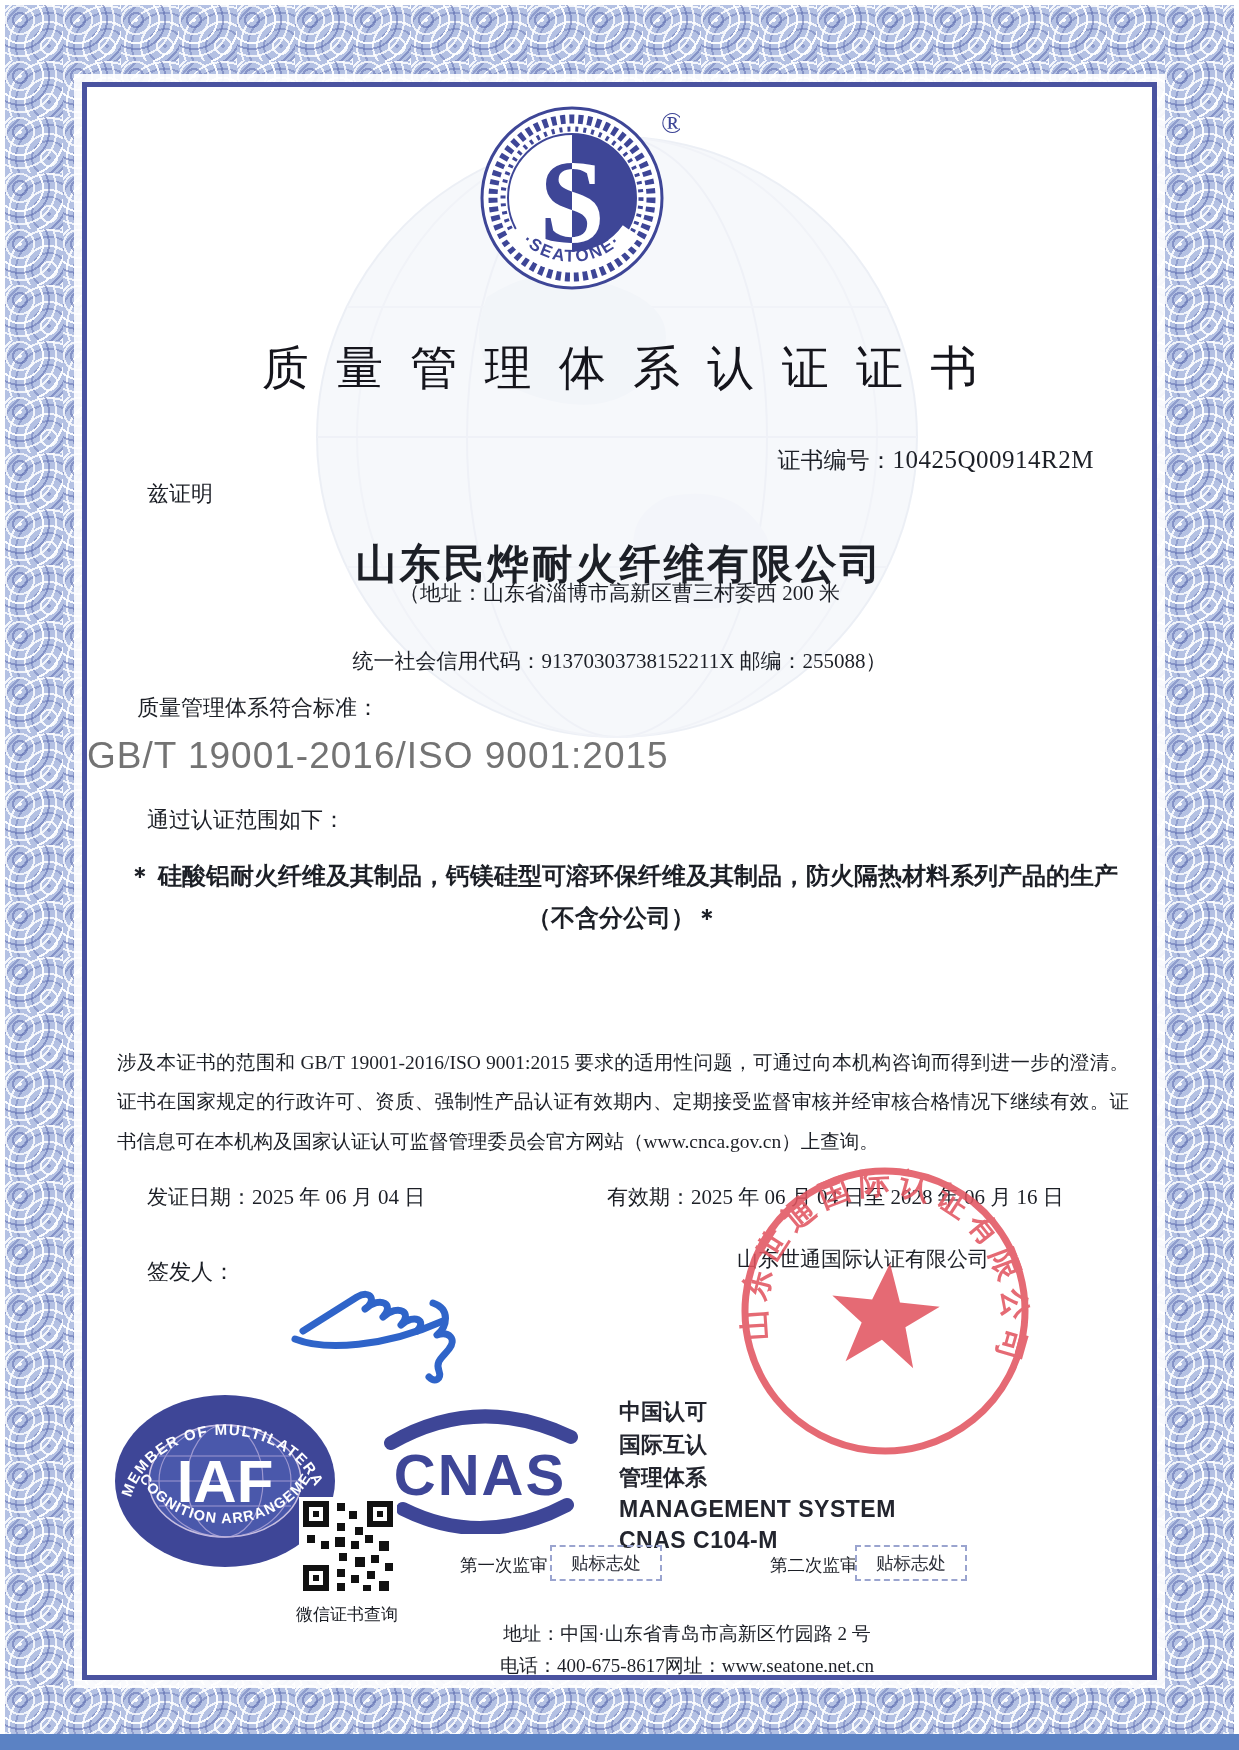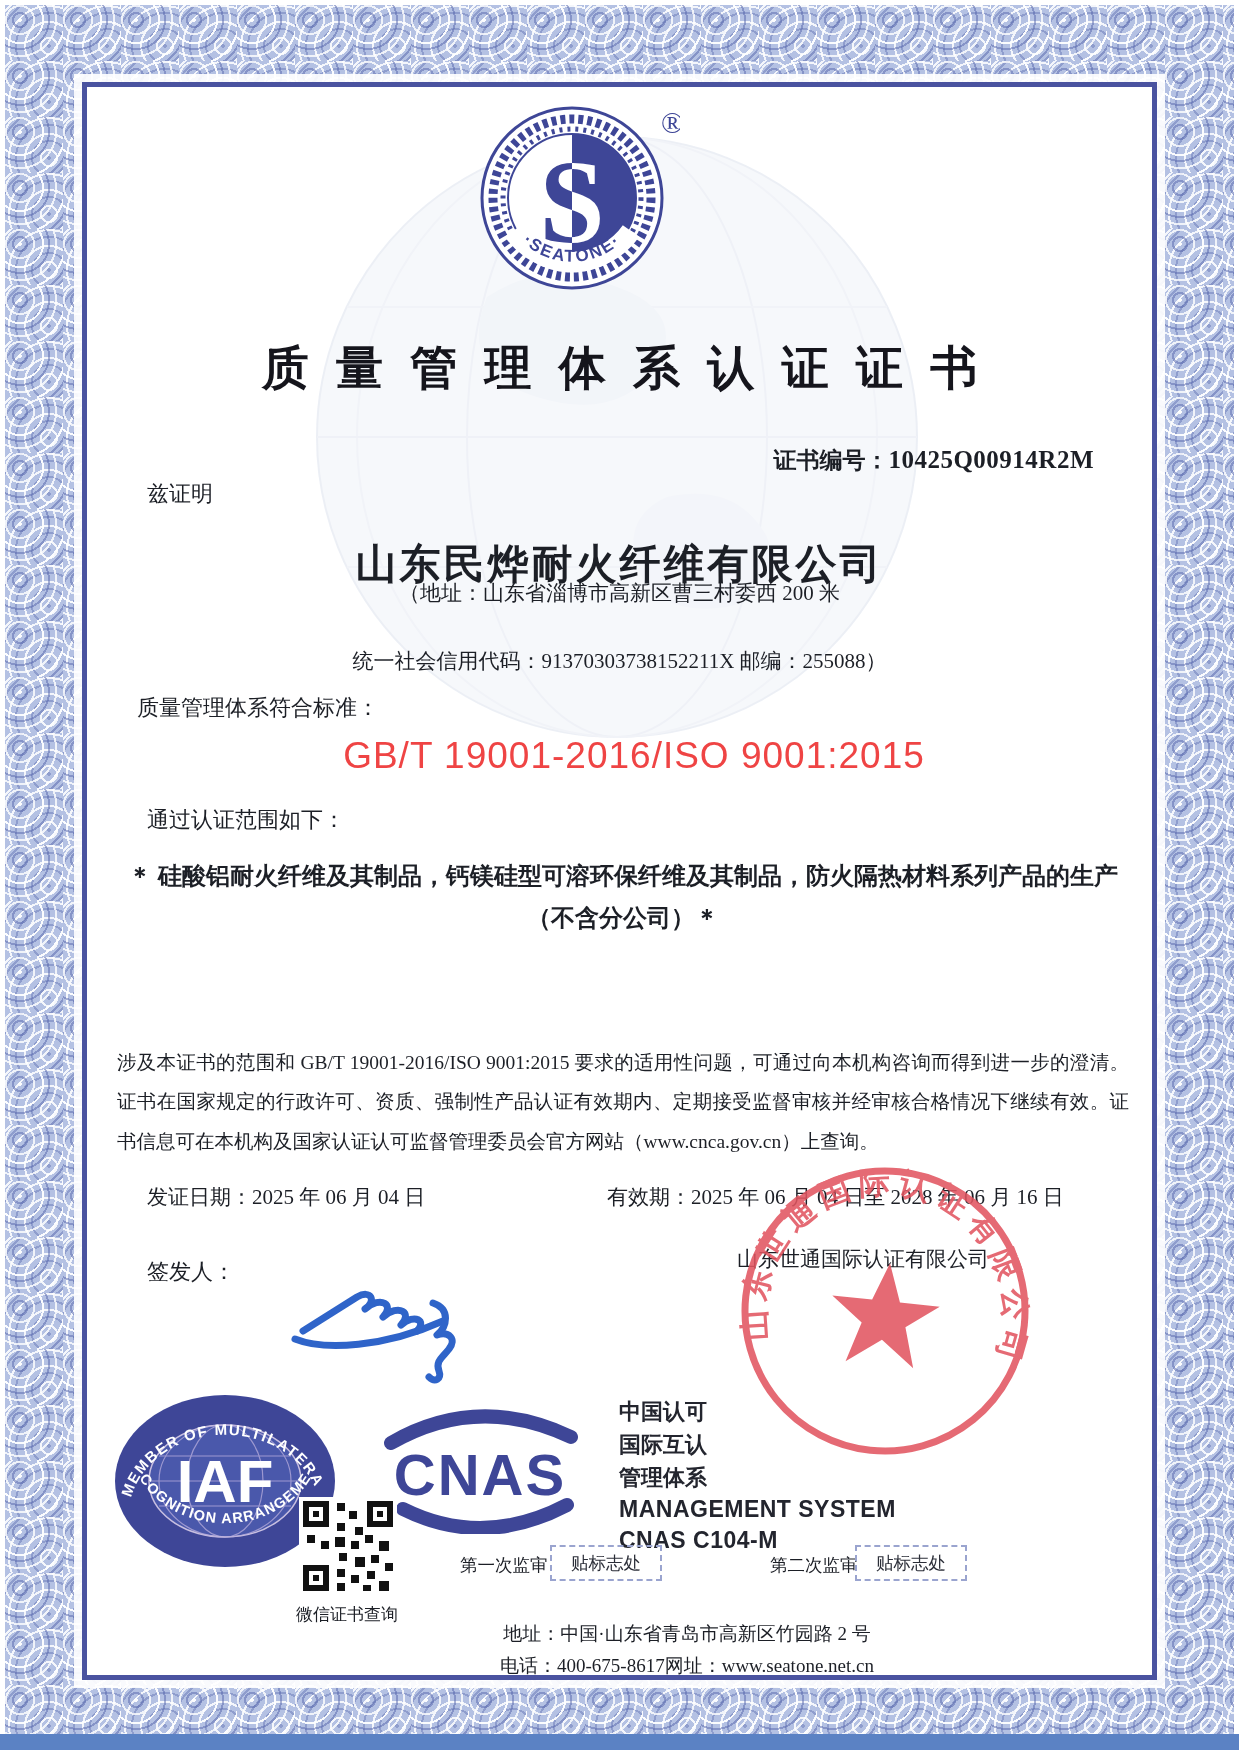--- a/index.html
+++ b/index.html
@@ -27,7 +27,7 @@
   .watermark{opacity:.55;}
   .title{
     top:250px;left:0;width:100%;text-align:center;
-    font-size:47px;font-weight:bold;letter-spacing:.58em;text-indent:.58em;color:#15151c;
+    font-size:47px;font-weight:normal;letter-spacing:.58em;text-indent:.58em;color:#15151c;
   }
   .certno{top:358px;right:58px;font-size:23px;font-weight:bold;white-space:nowrap;}
   .certno .num{font-size:25px;font-family:"Liberation Serif","DejaVu Serif",serif;letter-spacing:.5px;}

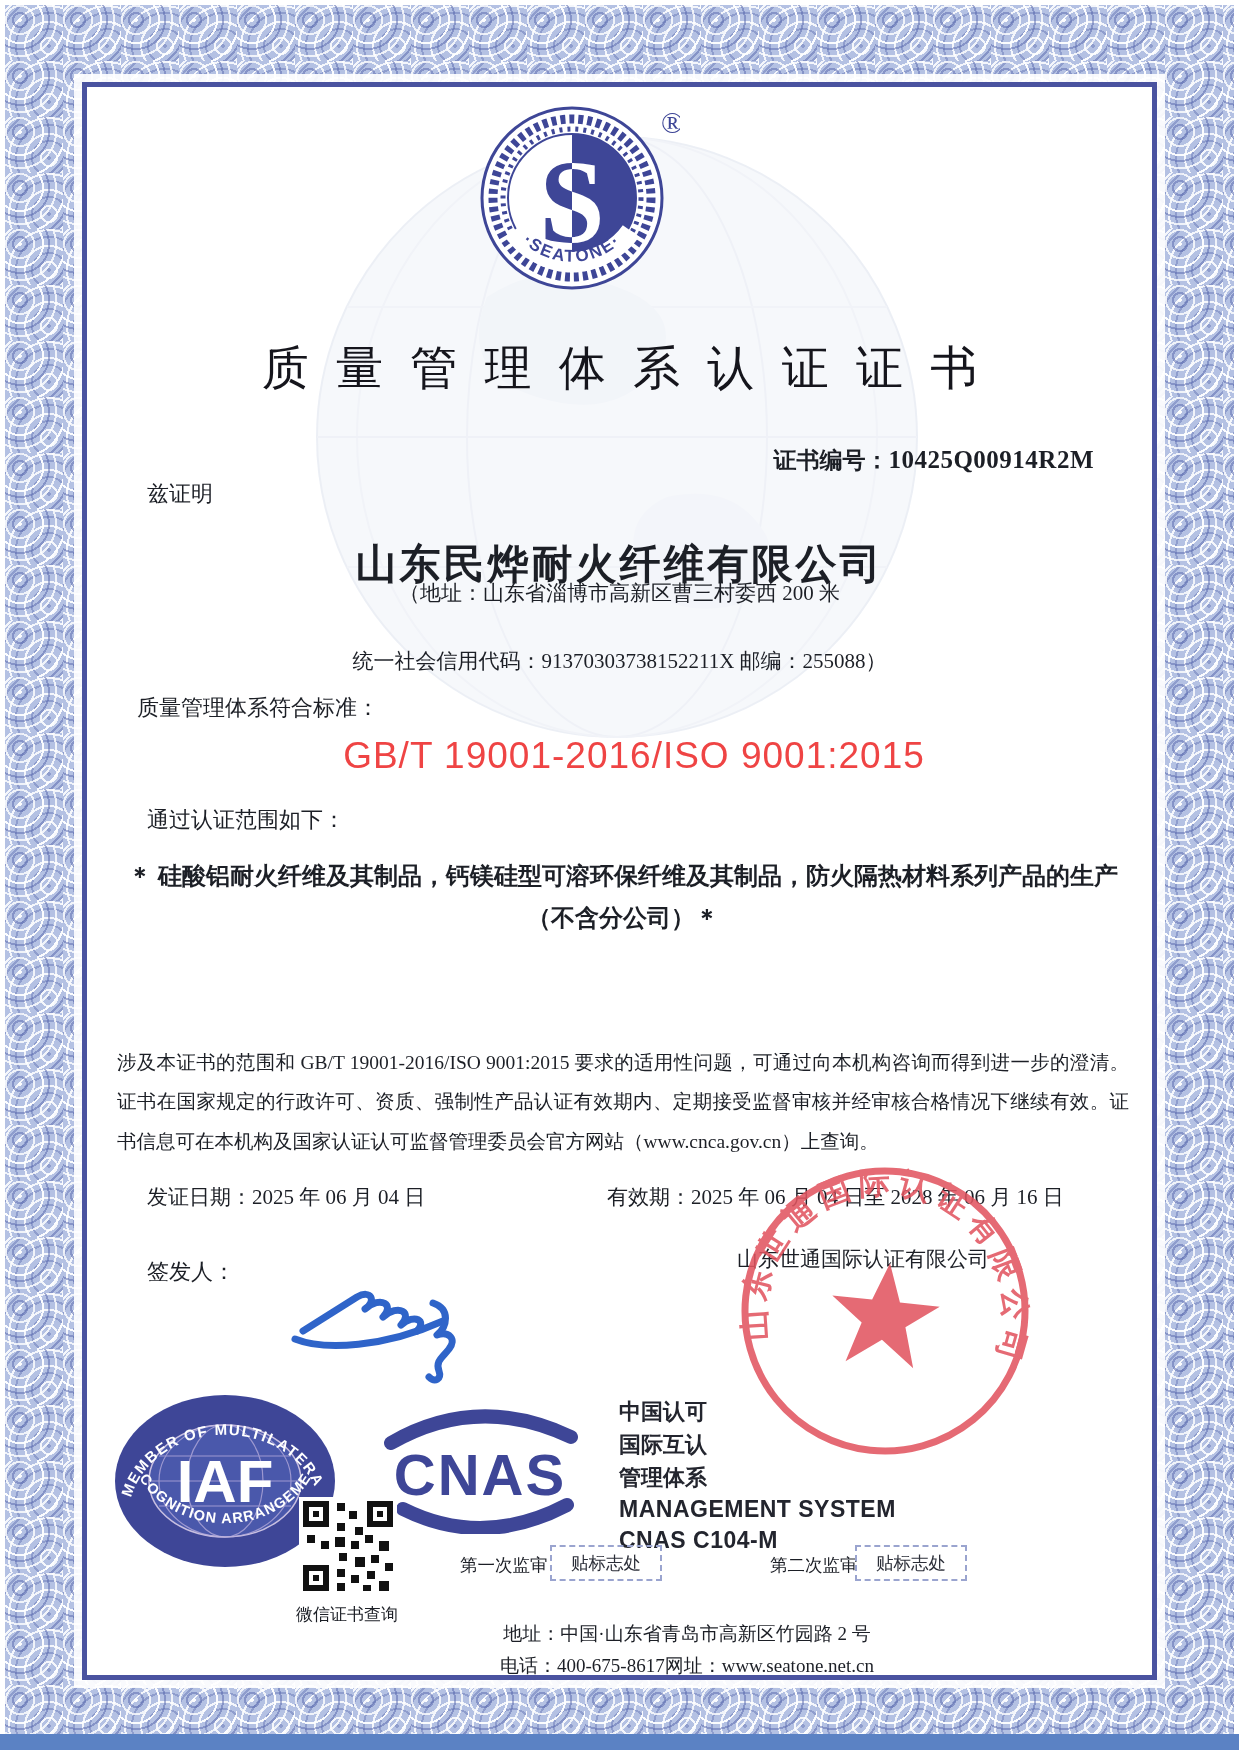--- a/index.html
+++ b/index.html
@@ -29,7 +29,7 @@
     top:250px;left:0;width:100%;text-align:center;
     font-size:47px;font-weight:normal;letter-spacing:.58em;text-indent:.58em;color:#15151c;
   }
-  .certno{top:358px;right:58px;font-size:23px;font-weight:bold;white-space:nowrap;}
+  .certno{top:358px;right:58px;font-size:23px;font-weight:normal;white-space:nowrap;}
   .certno .num{font-size:25px;font-family:"Liberation Serif","DejaVu Serif",serif;letter-spacing:.5px;}
   .certify{top:392px;left:60px;font-size:22px;}
   .company{top:450px;left:0;width:100%;text-align:center;font-size:41px;font-weight:bold;letter-spacing:3px;}

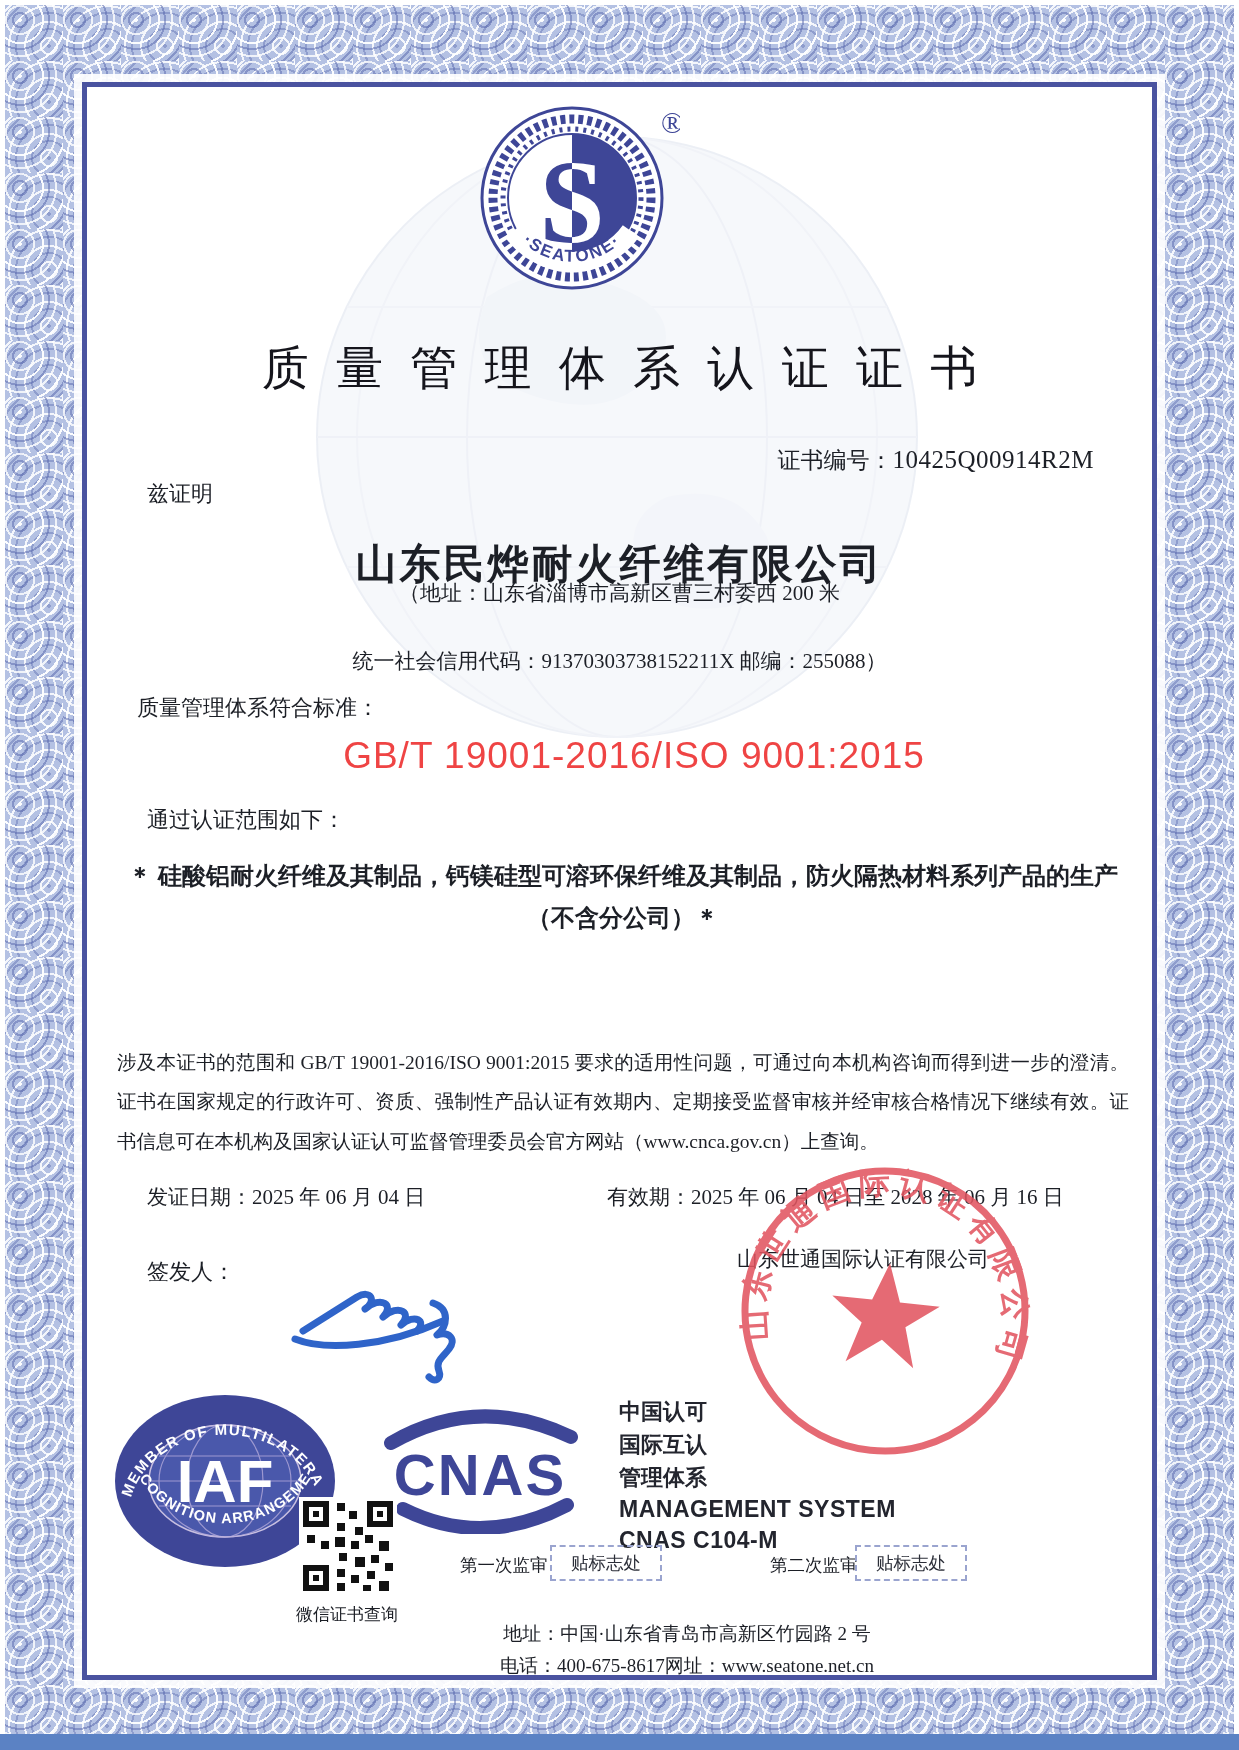--- a/index.html
+++ b/index.html
@@ -37,8 +37,8 @@
   .addr2{top:560px;left:0;width:100%;text-align:center;font-size:21px;}
   .label-line{font-size:22px;}
   .std-label{top:606px;left:50px;}
-  .std-value{top:648px;left:0;width:100%;text-align:center;font-size:37px;color:#ef4444;
-    font-family:"Liberation Sans","DejaVu Sans",sans-serif;letter-spacing:1px;padding-left:29px;}
+  .std-value{top:648px;left:0;width:100%;text-align:left;font-size:37px;color:#737373;
+    font-family:"Liberation Sans","DejaVu Sans",sans-serif;letter-spacing:1px;}
   .scope-label{top:718px;left:60px;}
   .scope-text{top:768px;left:32px;width:1008px;text-align:center;font-size:24px;font-weight:bold;line-height:1.75;}
   .notice{top:956px;left:30px;width:1012px;font-size:19.5px;line-height:2.02;text-align:justify;}

